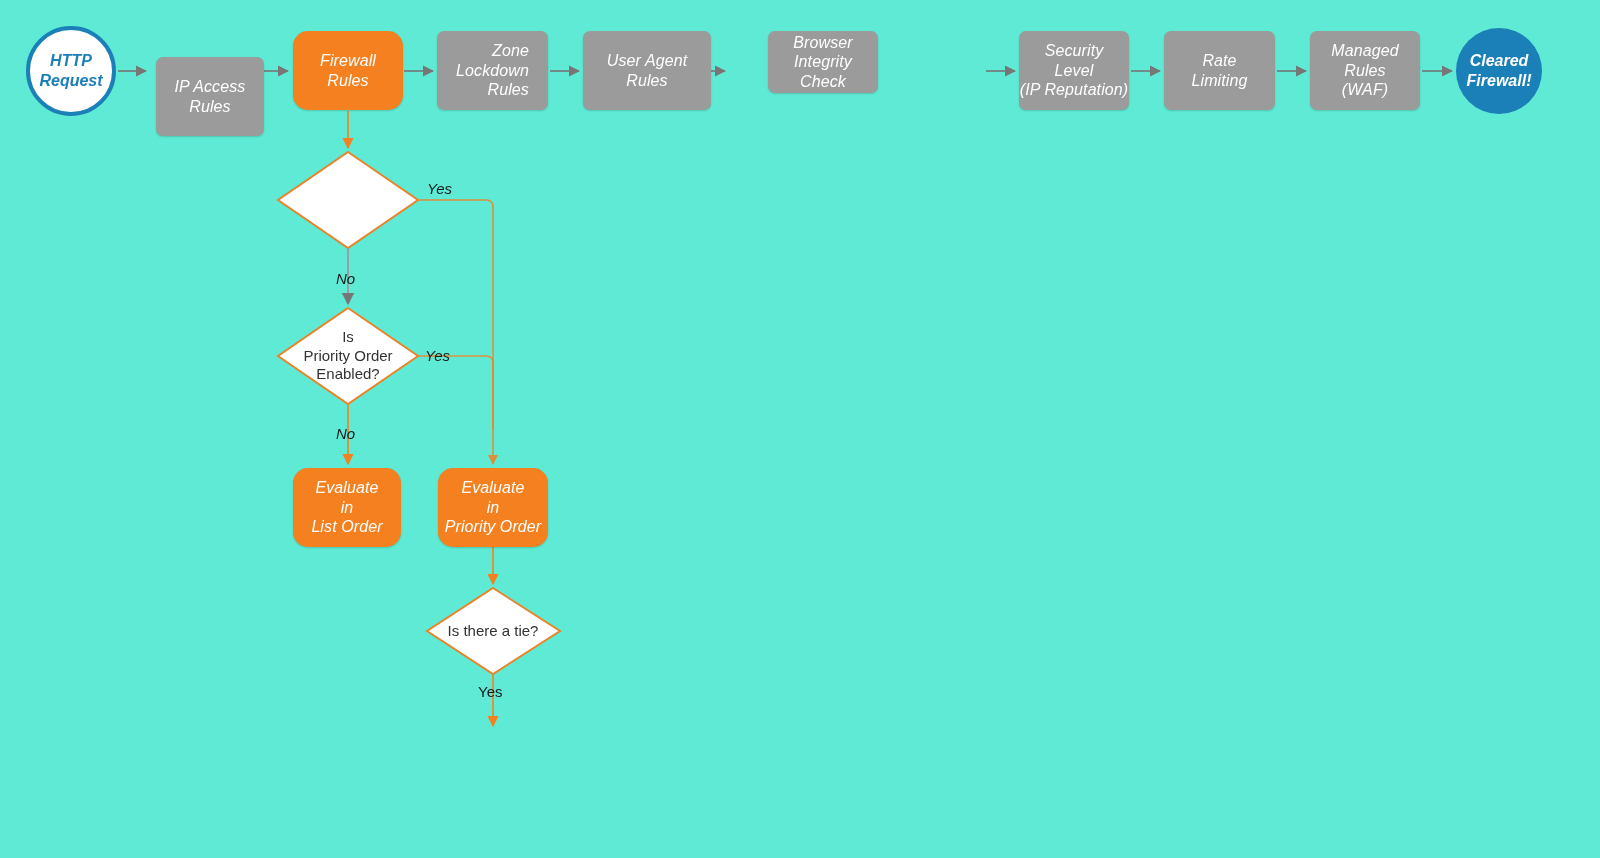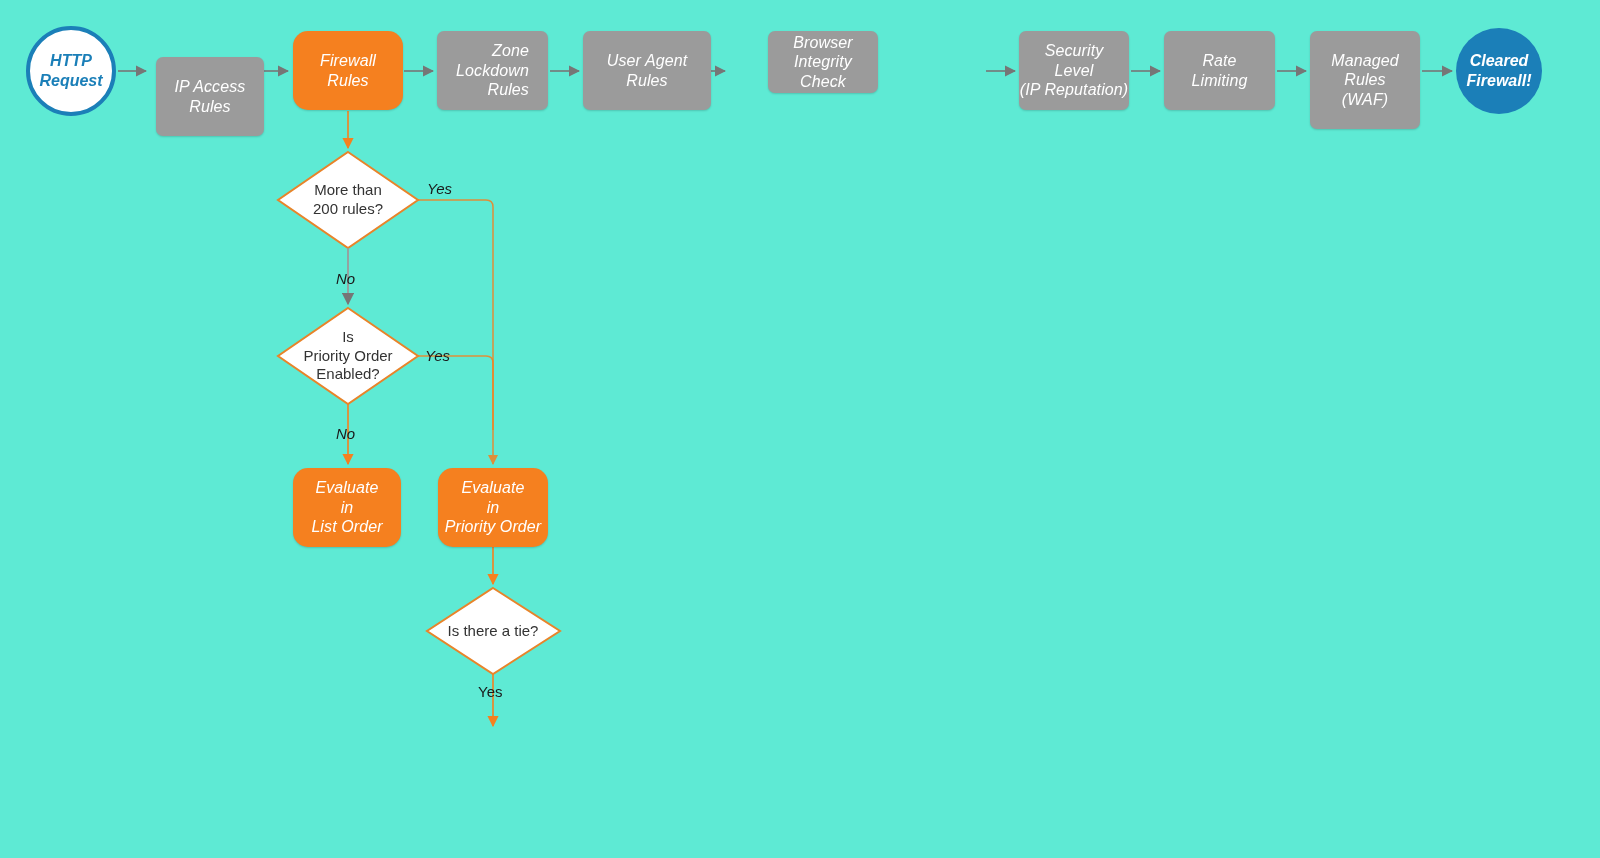--- a/index.html
+++ b/index.html
@@ -178,7 +178,7 @@
   <div class="node proc" style="left:1164px; top:31px; width:111px; height:79px;">Rate
 Limiting</div>
 
-  <div class="node proc" style="left:1310px; top:31px; width:110px; height:98px;">Managed
+  <div class="node proc" style="left:1310px; top:31px; width:110px; height:79px;">Managed
 Rules
 (WAF)</div>
 

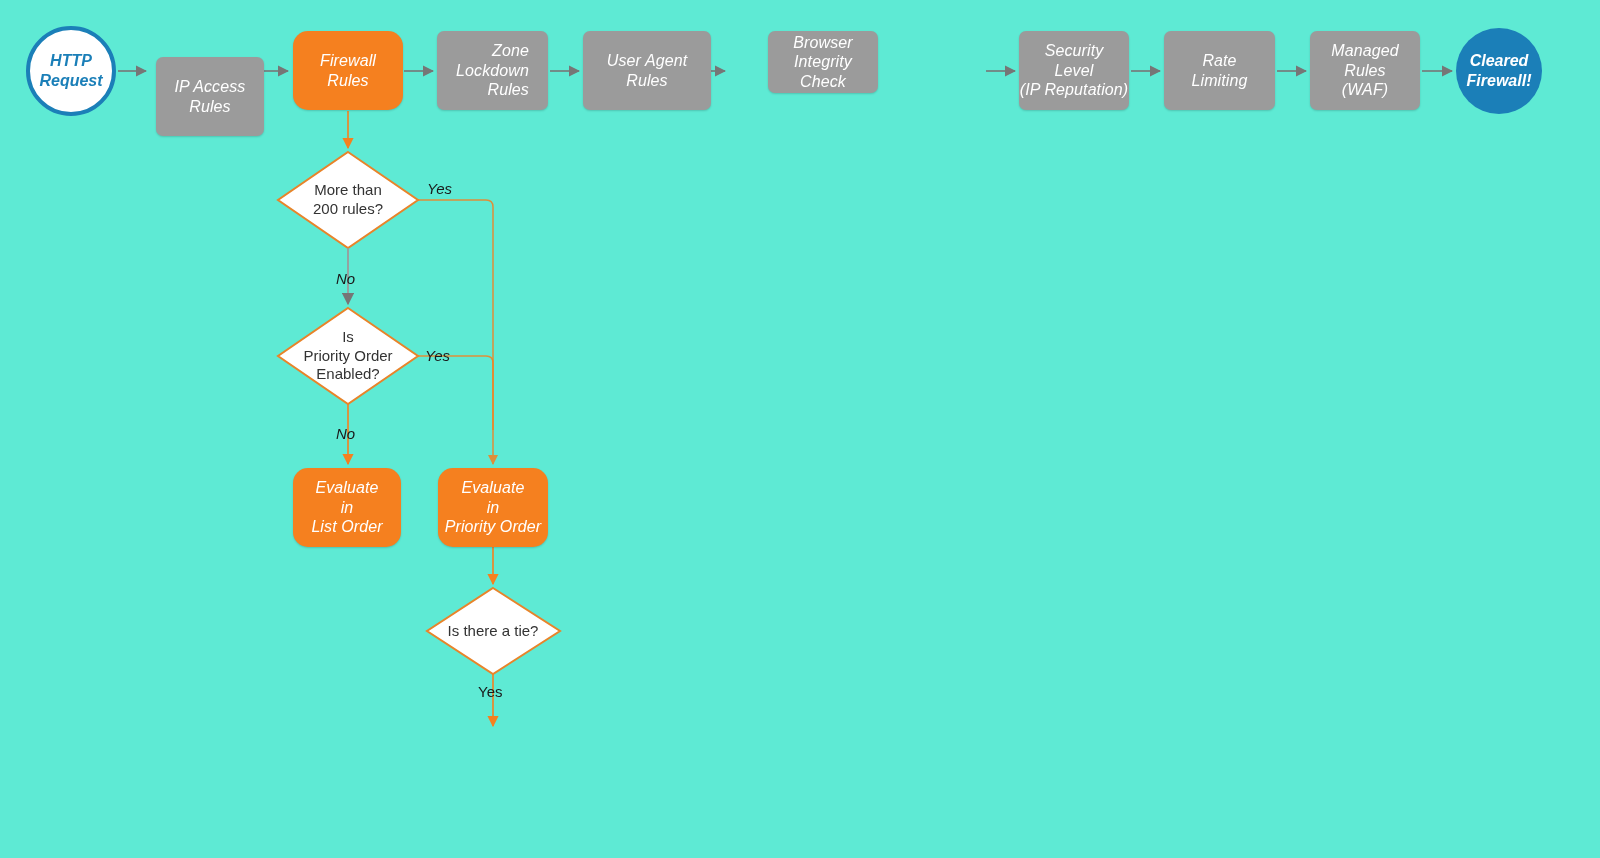--- a/index.html
+++ b/index.html
@@ -185,8 +185,6 @@
   <div class="node end-circle" style="left:1456px; top:28px; width:86px; height:86px;">Cleared
 Firewall!</div>
 
-  <div class="decision-label" style="left:288px; top:170px; width:120px; height:60px;">More than
-200 rules?</div>
 
   <div class="decision-label" style="left:283px; top:322px; width:130px; height:68px;">Is
 Priority Order

